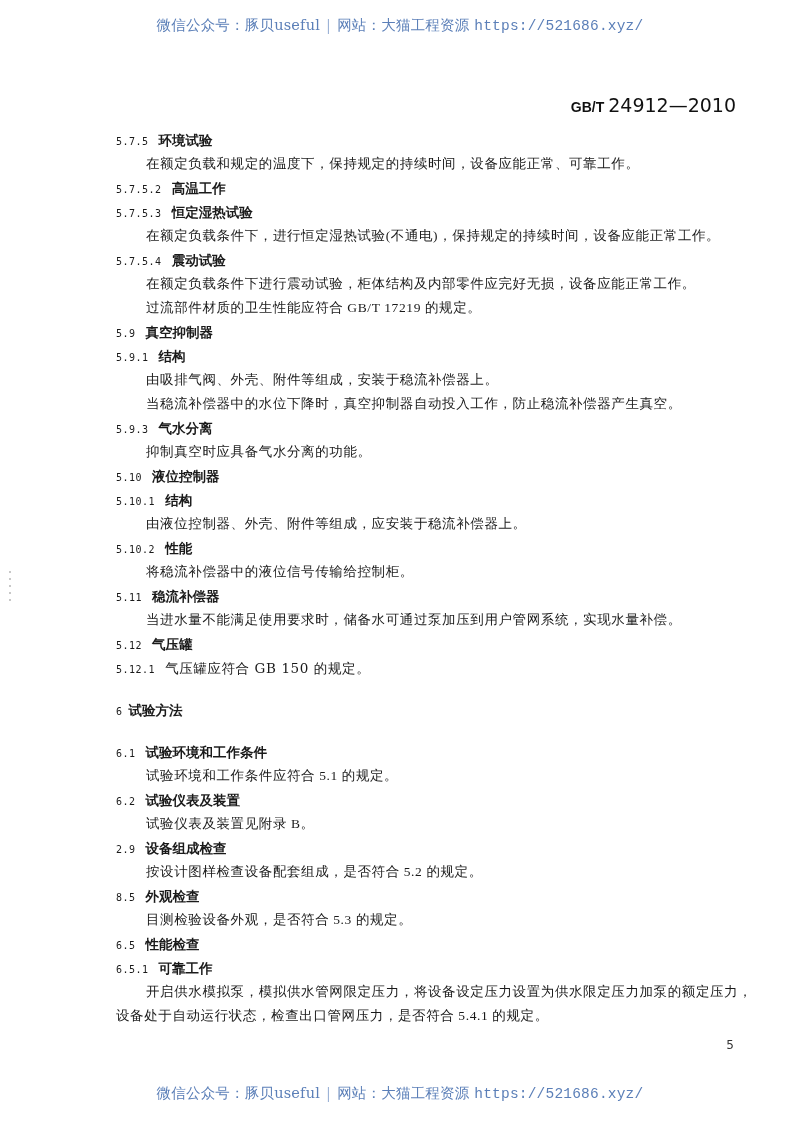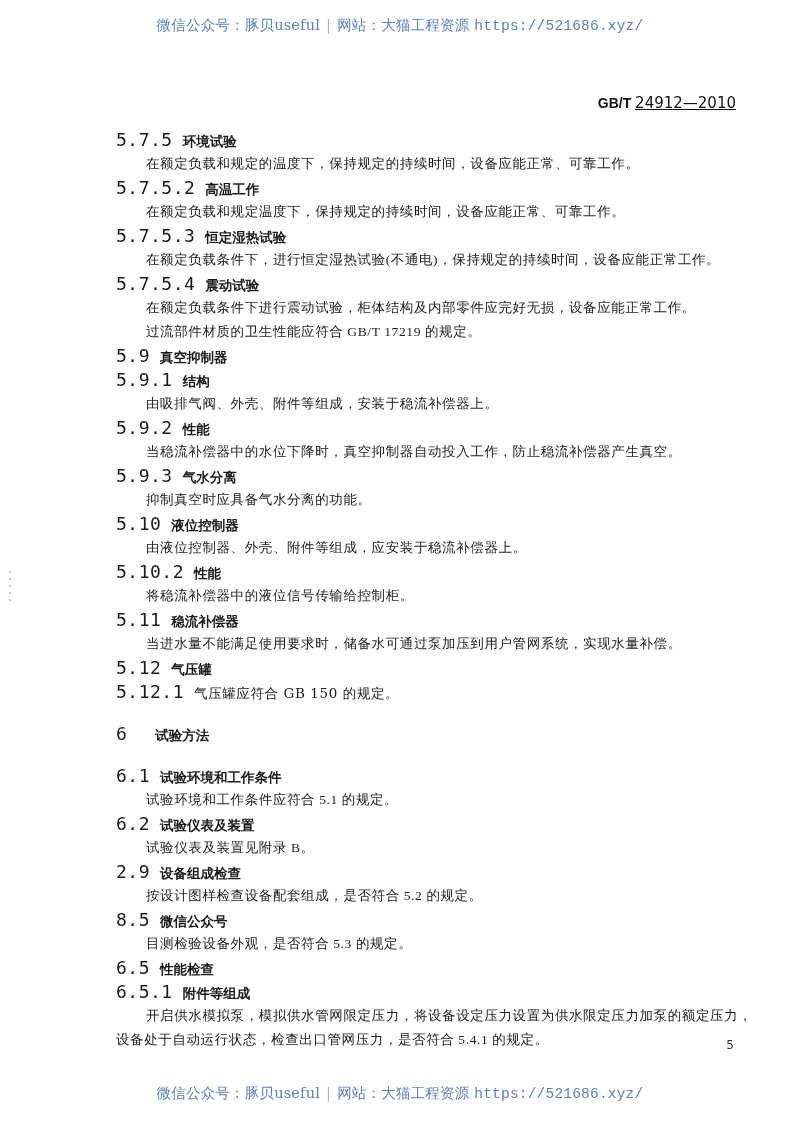--- a/index.html
+++ b/index.html
@@ -13,7 +13,7 @@
     #wm-bottom { top:1084px; }
     .std-code { position:absolute; top:94px; right:64px; font-family:"Liberation Sans", sans-serif;
                 font-size:14px; font-weight:bold; color:#111; }
-    .std-code .num { font-weight:normal; font-family:"DejaVu Sans", sans-serif; font-size:15px;text-decoration:underline; }
+    .std-code .num { font-weight:normal; font-family:"DejaVu Sans", sans-serif; font-size:19px; }
     .content { position:absolute; top:128px; left:116px; width:640px; }
     .line { height:24px; line-height:24px; font-size:13.5px; white-space:nowrap; }
     .h { font-family:"DejaVu Sans", sans-serif; font-weight:bold; }

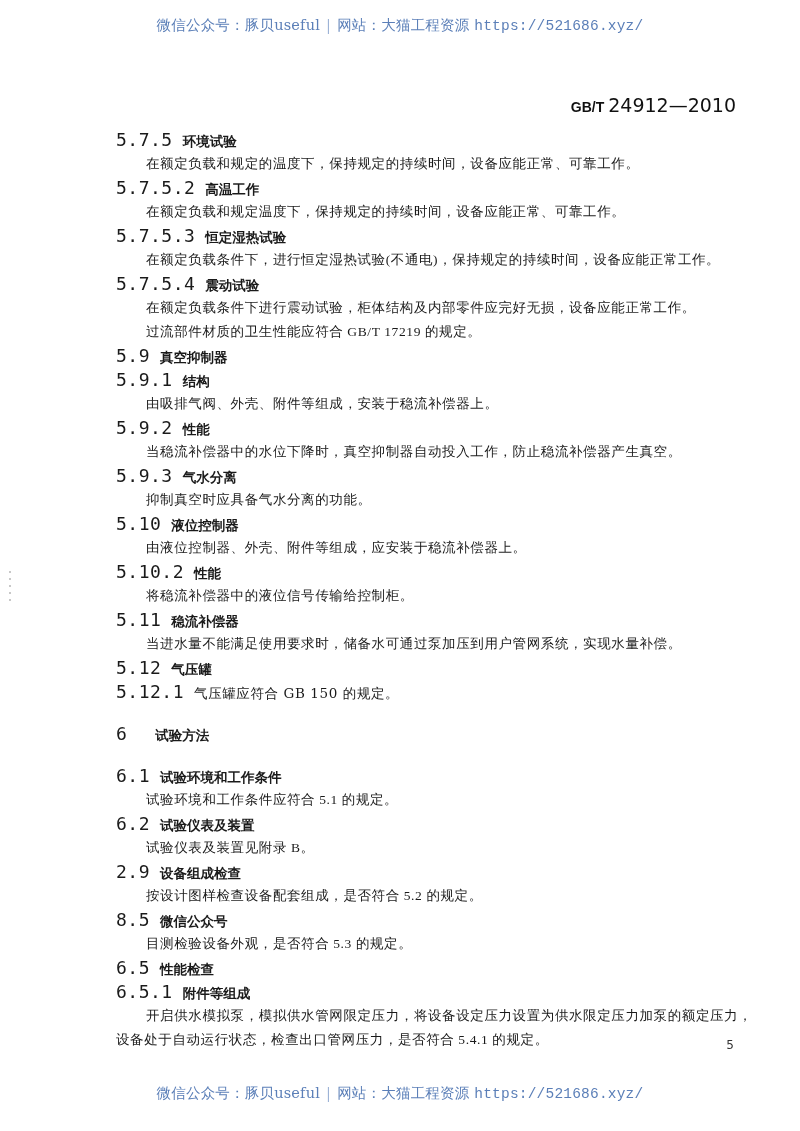--- a/index.html
+++ b/index.html
@@ -17,7 +17,7 @@
     .content { position:absolute; top:128px; left:116px; width:640px; }
     .line { height:24px; line-height:24px; font-size:13.5px; white-space:nowrap; }
     .h { font-family:"DejaVu Sans", sans-serif; font-weight:bold; }
-    .h .no { font-family:"DejaVu Sans Mono", monospace; font-weight:normal; font-size:18px; letter-spacing:0.5px; }
+    .h .no { font-family:"DejaVu Sans Mono", monospace; font-weight:normal; font-size:10px; letter-spacing:0.5px; }
     .h .title { margin-left:10px;text-align:center; }
     .p { padding-left:30px; font-family:Liberation Serif, serif; letter-spacing:0.6px; }
     .p.noindent { padding-left:0; }

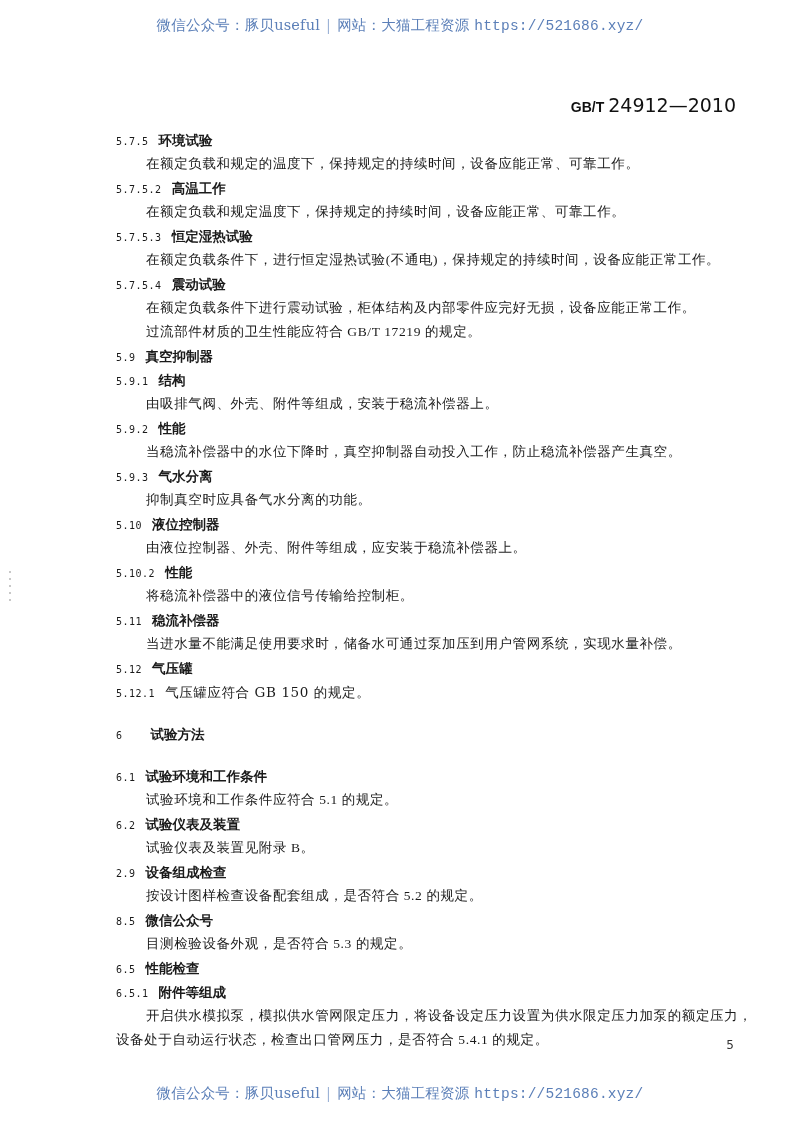--- a/index.html
+++ b/index.html
@@ -51,7 +51,6 @@
     <div class="line h"><span class="no">5.7.5</span><span class="title">环境试验</span></div>
     <div class="line p">在额定负载和规定的温度下，保持规定的持续时间，设备应能正常、可靠工作。</div>
     <div class="line h"><span class="no">5.7.5.2</span><span class="title">高温工作</span></div>
-    <div class="line p">在额定负载和规定温度下，保持规定的持续时间，设备应能正常、可靠工作。</div>
     <div class="line h"><span class="no">5.7.5.3</span><span class="title">恒定湿热试验</span></div>
     <div class="line p">在额定负载条件下，进行恒定湿热试验(不通电)，保持规定的持续时间，设备应能正常工作。</div>
     <div class="line h"><span class="no">5.7.5.4</span><span class="title">震动试验</span></div>

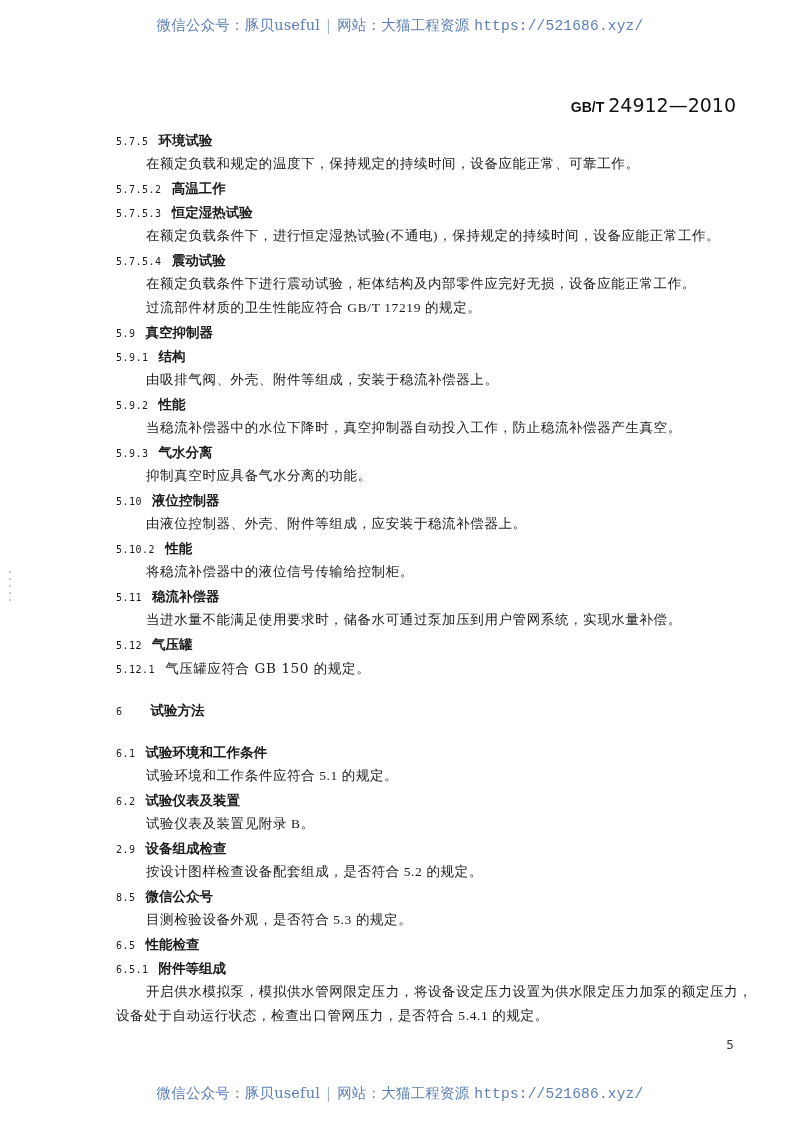--- a/index.html
+++ b/index.html
@@ -59,7 +59,6 @@
     <div class="line h"><span class="no">5.9</span><span class="title">真空抑制器</span></div>
     <div class="line h"><span class="no">5.9.1</span><span class="title">结构</span></div>
     <div class="line p">由吸排气阀、外壳、附件等组成，安装于稳流补偿器上。</div>
-    <div class="line h"><span class="no">5.9.2</span><span class="title">性能</span></div>
     <div class="line p">当稳流补偿器中的水位下降时，真空抑制器自动投入工作，防止稳流补偿器产生真空。</div>
     <div class="line h"><span class="no">5.9.3</span><span class="title">气水分离</span></div>
     <div class="line p">抑制真空时应具备气水分离的功能。</div>

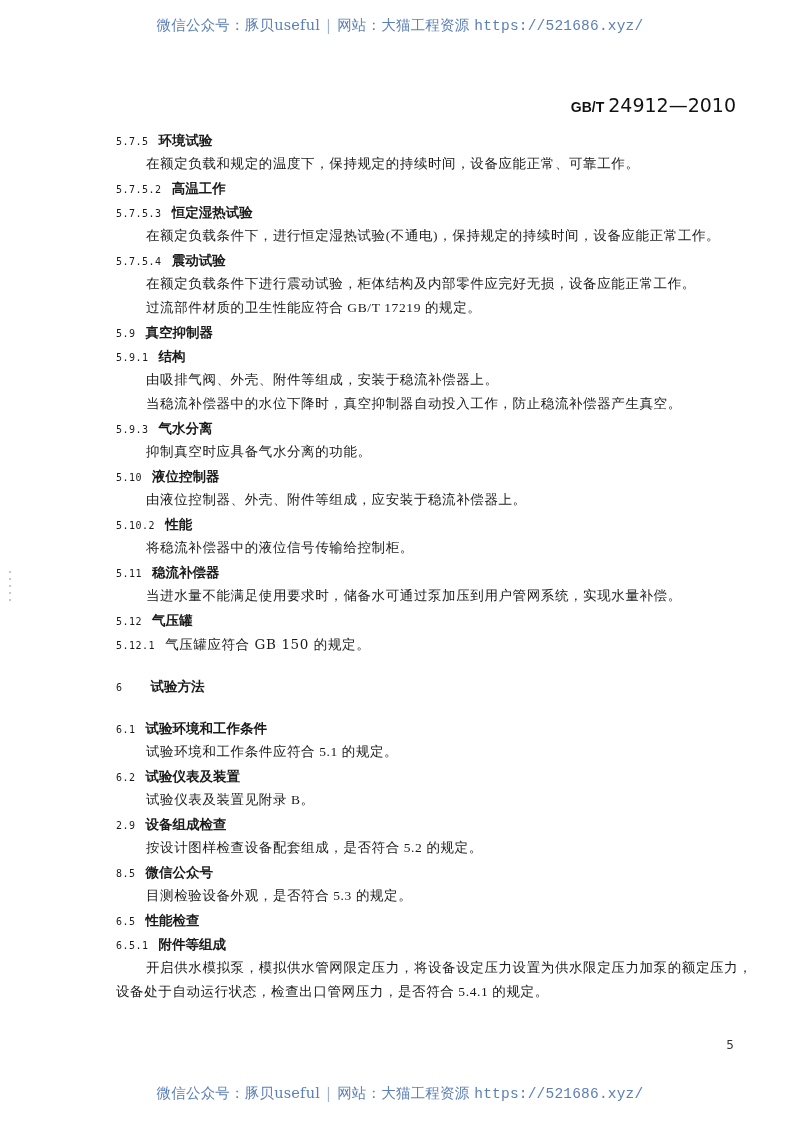--- a/index.html
+++ b/index.html
@@ -63,6 +63,7 @@
     <div class="line h"><span class="no">5.9.3</span><span class="title">气水分离</span></div>
     <div class="line p">抑制真空时应具备气水分离的功能。</div>
     <div class="line h"><span class="no">5.10</span><span class="title">液位控制器</span></div>
+    <div class="line h"><span class="no">5.10.1</span><span class="title">结构</span></div>
     <div class="line p">由液位控制器、外壳、附件等组成，应安装于稳流补偿器上。</div>
     <div class="line h"><span class="no">5.10.2</span><span class="title">性能</span></div>
     <div class="line p">将稳流补偿器中的液位信号传输给控制柜。</div>

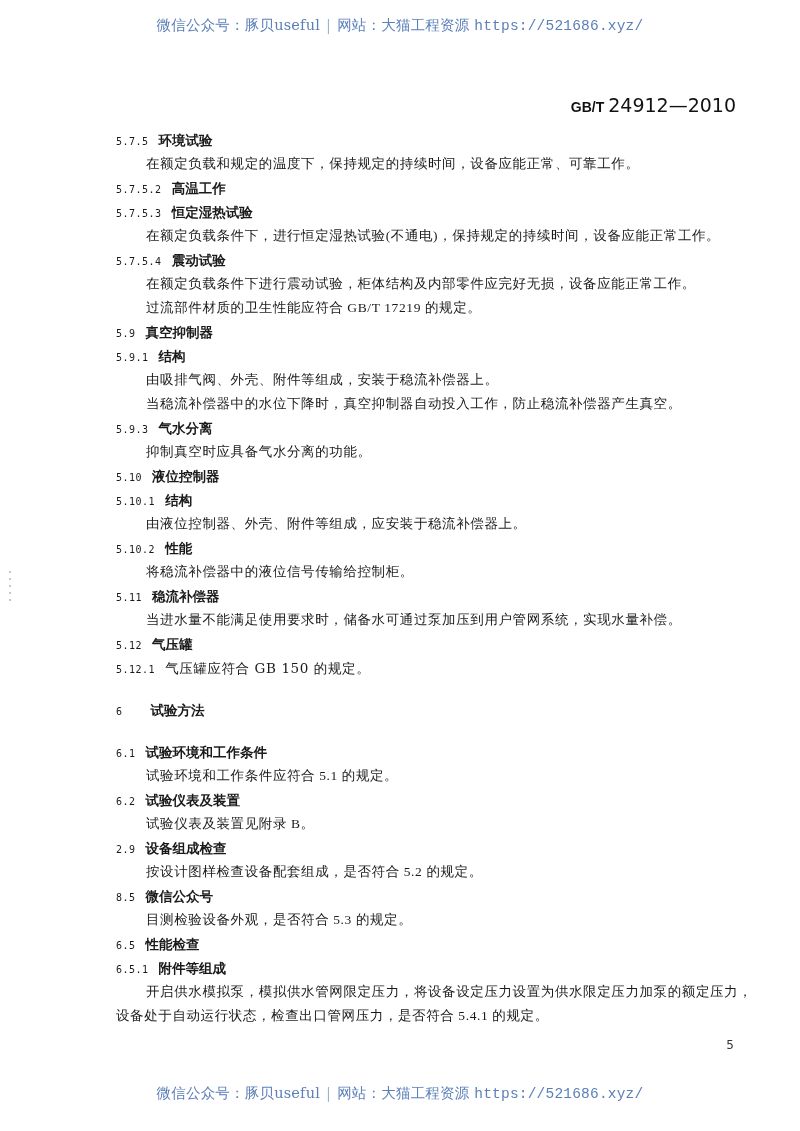--- a/index.html
+++ b/index.html
@@ -22,7 +22,7 @@
     .p { padding-left:30px; font-family:Liberation Serif, serif; letter-spacing:0.6px; }
     .p.noindent { padding-left:0; }
     .gap { height:18px; }
-    .h1 .title { margin-left:28px; }
+    .h1 .title { margin-left:6px; }
     .pagenum { position:absolute; top:1038px; right:66px; font-size:12px; font-family:"DejaVu Sans", sans-serif; color:#333; }
     .margin-marks { position:absolute; left:9px; top:566px; width:4px; height:50px; }
     .margin-marks span { display:block; width:2px; height:2px; background:#c8c8c8; margin:5px 0; }

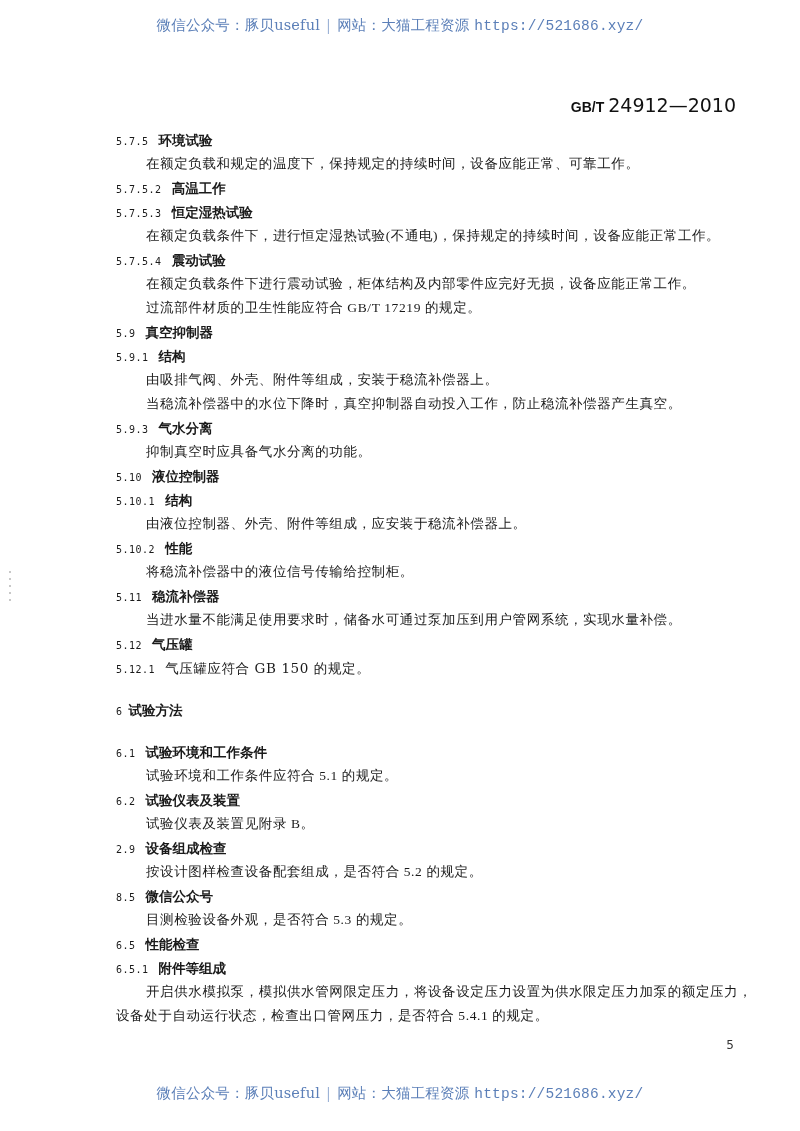--- a/index.html
+++ b/index.html
@@ -80,7 +80,7 @@
     <div class="line p">试验仪表及装置见附录 B。</div>
     <div class="line h"><span class="no">2.9</span><span class="title">设备组成检查</span></div>
     <div class="line p">按设计图样检查设备配套组成，是否符合 5.2 的规定。</div>
-    <div class="line h"><span class="no">8.5</span><span class="title">微信公众号</span></div>
+    <div class="line h"><span class="no">8.5</span><span class="title">外观检查</span></div>
     <div class="line p">目测检验设备外观，是否符合 5.3 的规定。</div>
     <div class="line h"><span class="no">6.5</span><span class="title">性能检查</span></div>
     <div class="line h"><span class="no">6.5.1</span><span class="title">附件等组成</span></div>

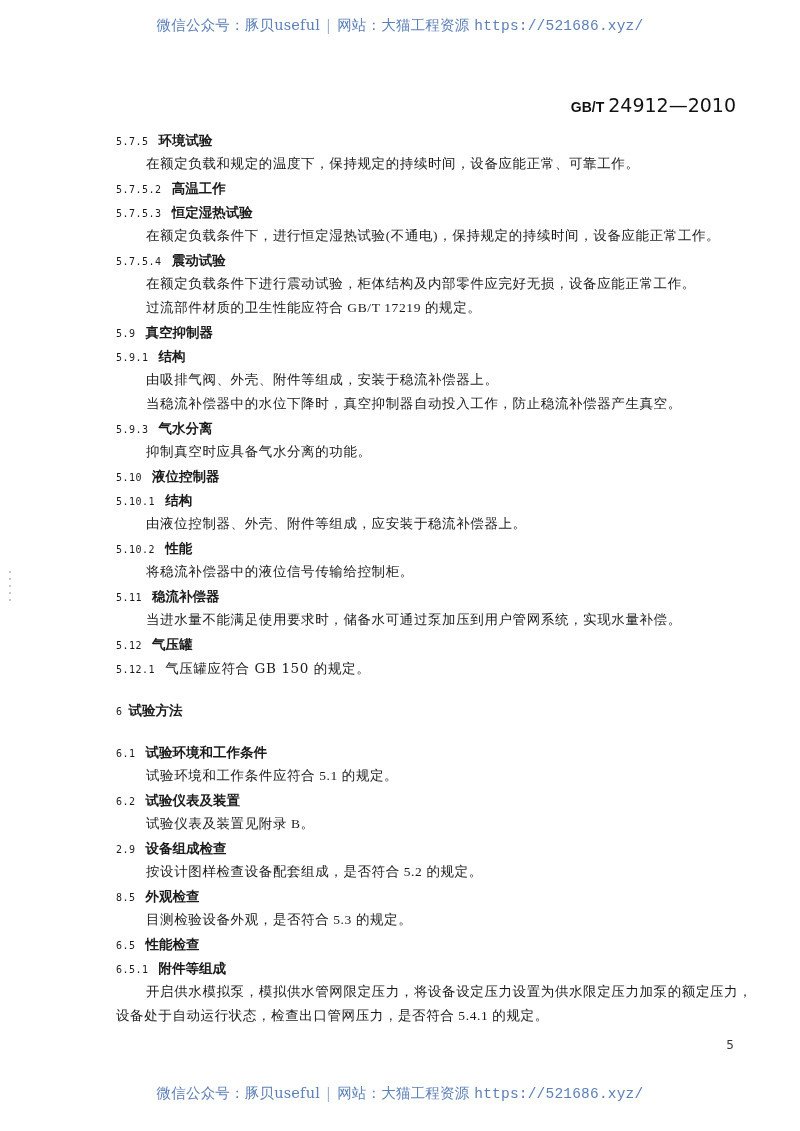--- a/index.html
+++ b/index.html
@@ -83,7 +83,7 @@
     <div class="line h"><span class="no">8.5</span><span class="title">外观检查</span></div>
     <div class="line p">目测检验设备外观，是否符合 5.3 的规定。</div>
     <div class="line h"><span class="no">6.5</span><span class="title">性能检查</span></div>
-    <div class="line h"><span class="no">6.5.1</span><span class="title">附件等组成</span></div>
+    <div class="line h"><span class="no">6.5.1</span><span class="title">可靠工作</span></div>
     <div class="line p">开启供水模拟泵，模拟供水管网限定压力，将设备设定压力设置为供水限定压力加泵的额定压力，</div>
     <div class="line p noindent">设备处于自动运行状态，检查出口管网压力，是否符合 5.4.1 的规定。</div>
   </div>

